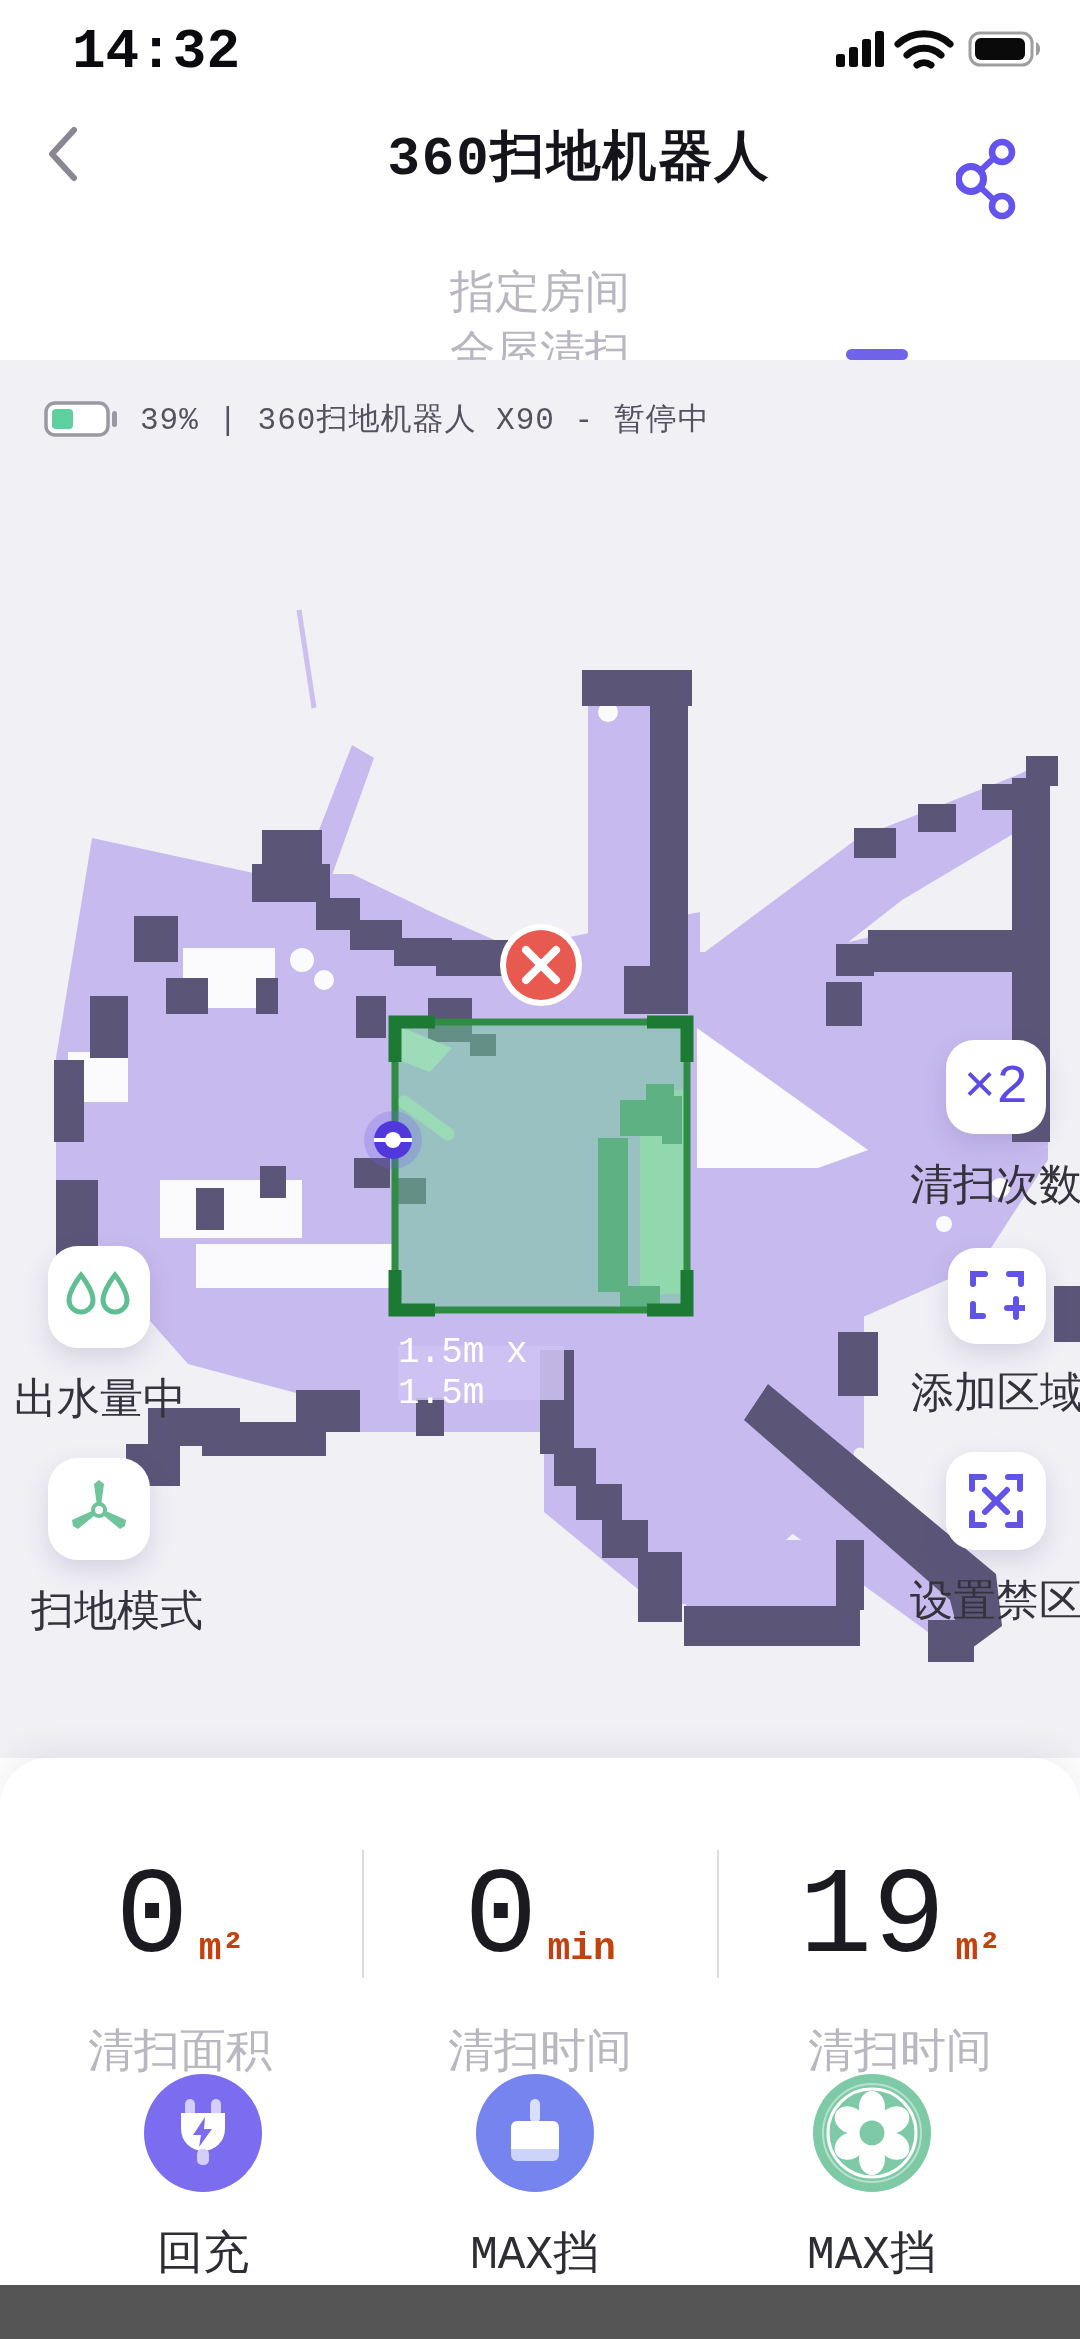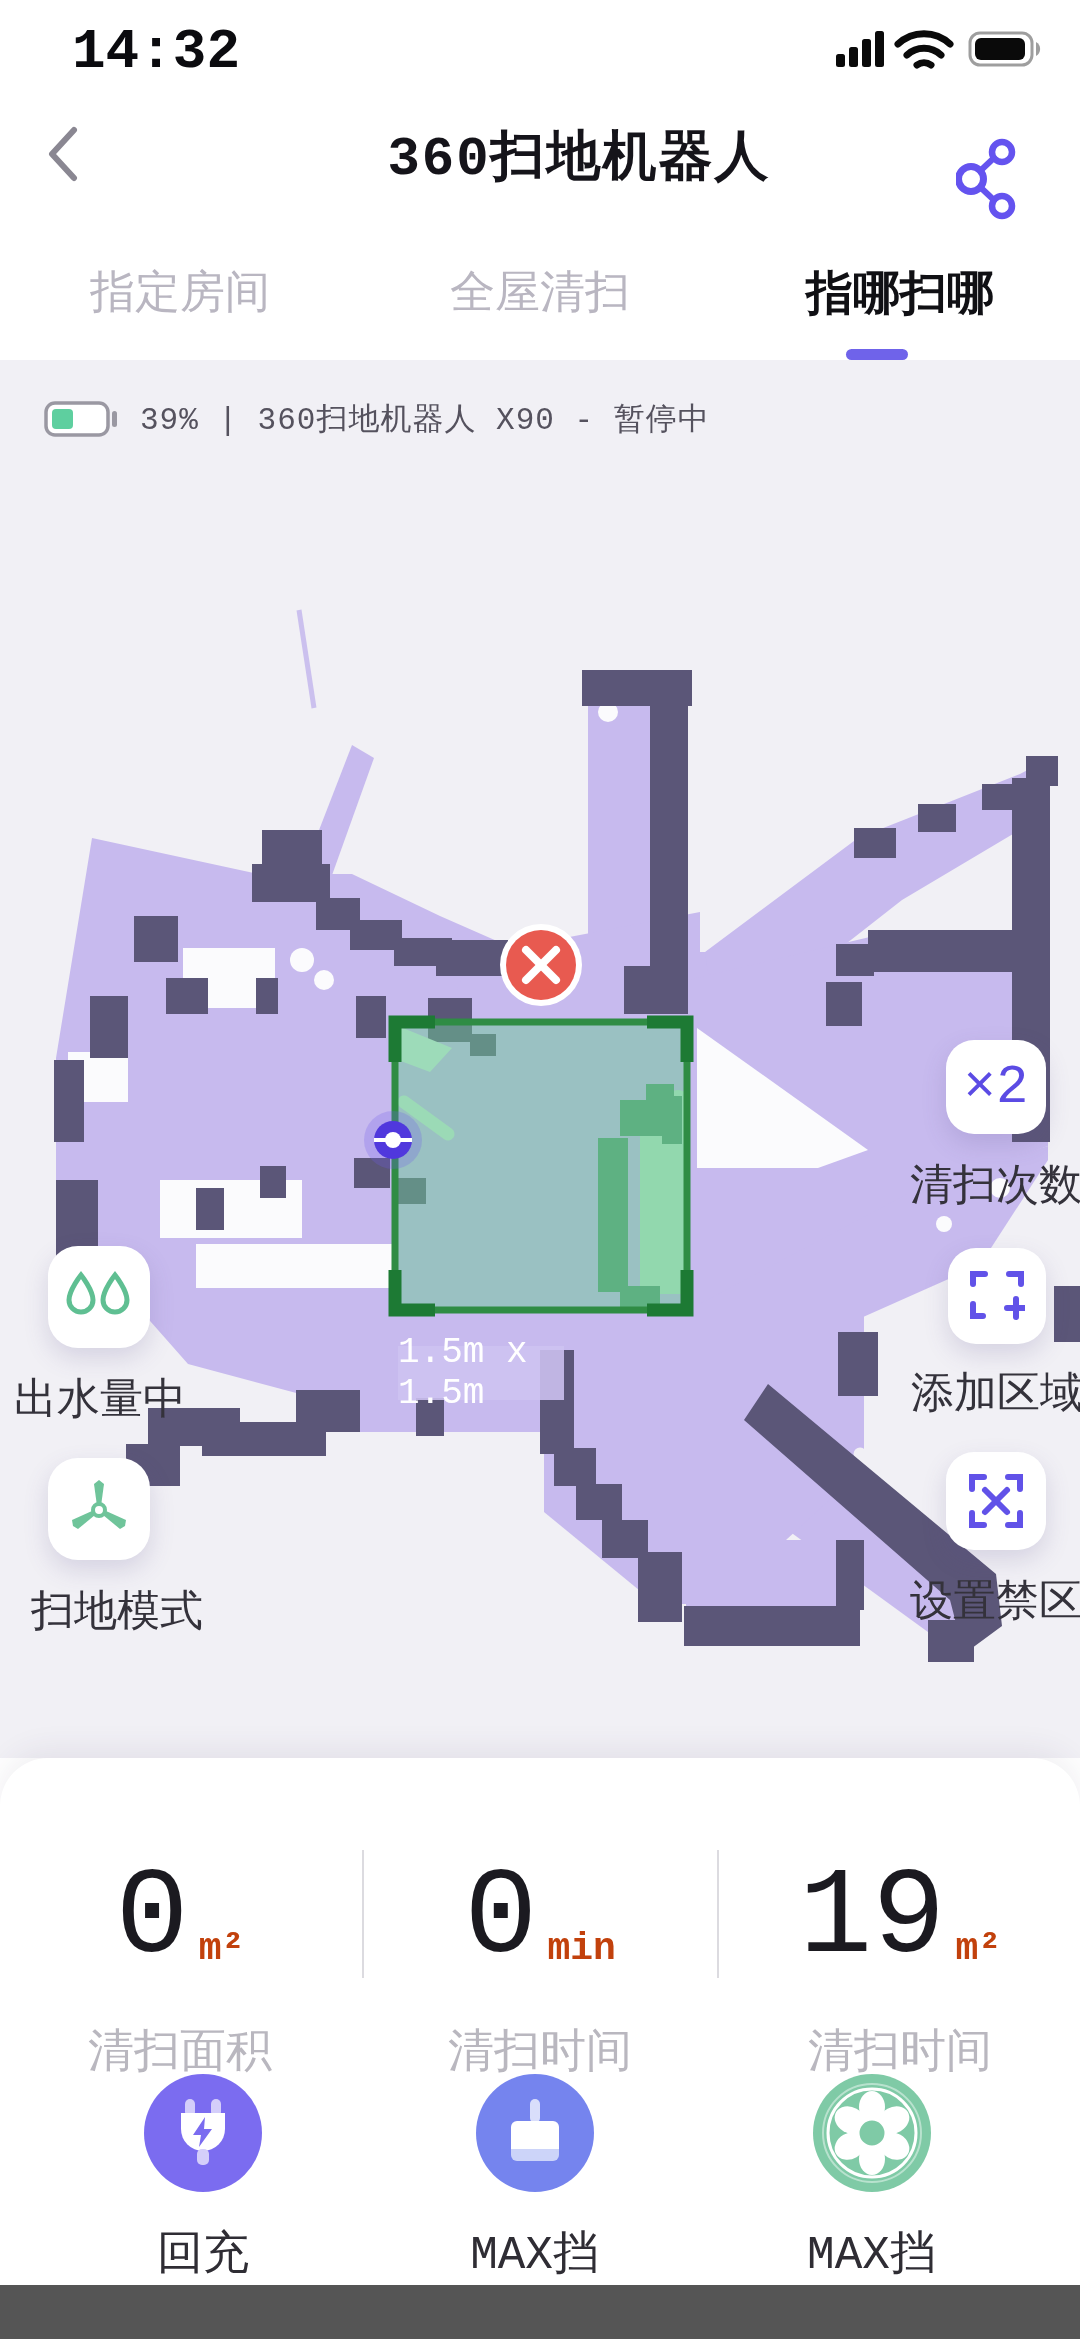--- a/index.html
+++ b/index.html
@@ -16,7 +16,7 @@
   .title{position:absolute;left:0;top:120px;width:100%;text-align:center;font-size:54px;font-weight:700;color:#15141a;letter-spacing:2px;padding-left:39px;}
   .share{position:absolute;right:62px;top:138px;width:62px;height:82px;}
   
-  .tabs{position:absolute;left:0;top:262px;width:1080px;display:flex;}
+  .tabs{position:absolute;left:0;top:262px;width:1080px;display:flex;flex-direction:column;}
   .tab{flex:1;text-align:center;font-size:45px;color:#b9b6c1;font-weight:500;}
   .tab.active{color:#101014;font-weight:800;font-size:47px;}
   .tab-underline{position:absolute;left:846px;top:349px;width:62px;height:11px;border-radius:6px;background:#6f63ea;}

